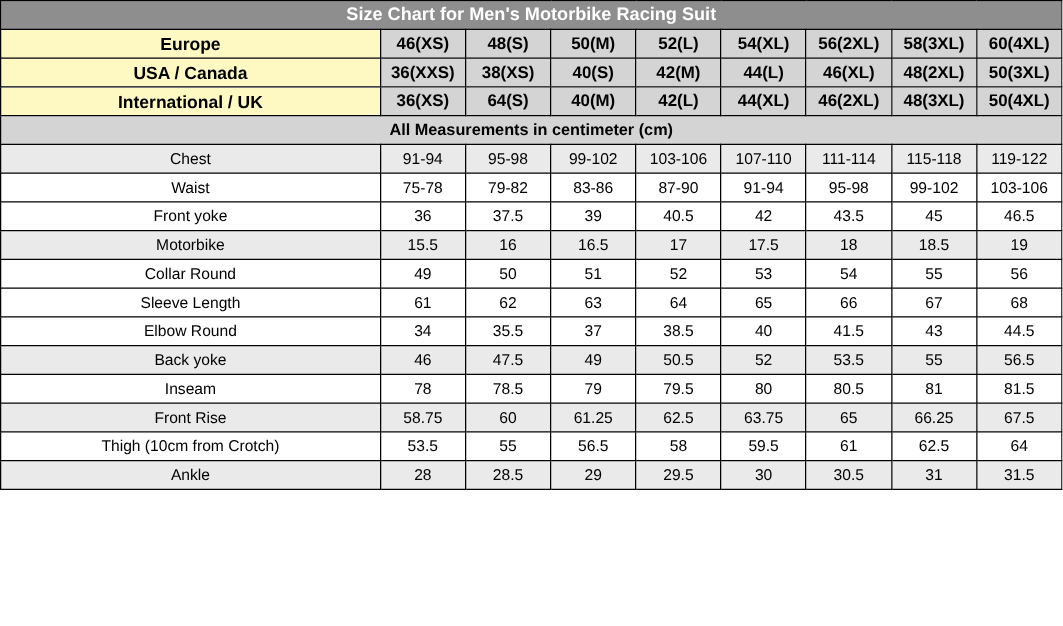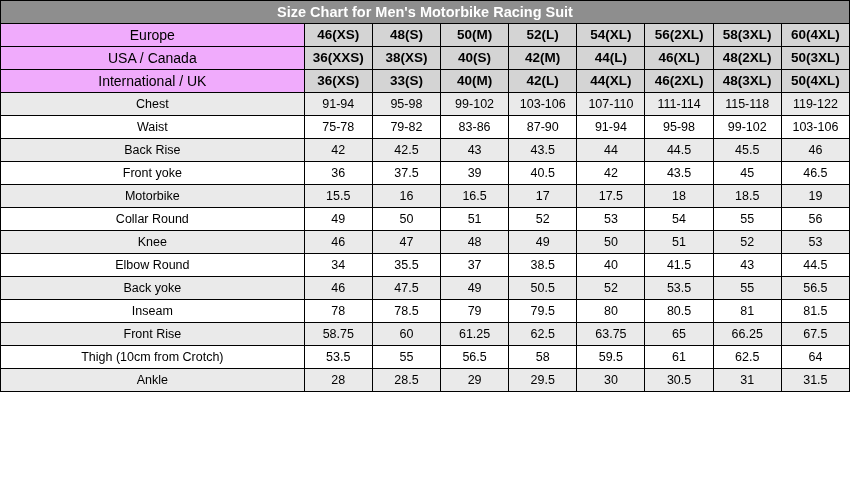--- a/index.html
+++ b/index.html
@@ -43,9 +43,9 @@
     line-height: 25px;
   }
   .region-label {
-    background: #f0abfc;
-    text-align: center;
-    font-weight: normal;
+    background: #fef9c3;
+    text-align: center;
+    font-weight: bold;
     font-size: 14px;
     height: 23px;
     line-height: 23px;

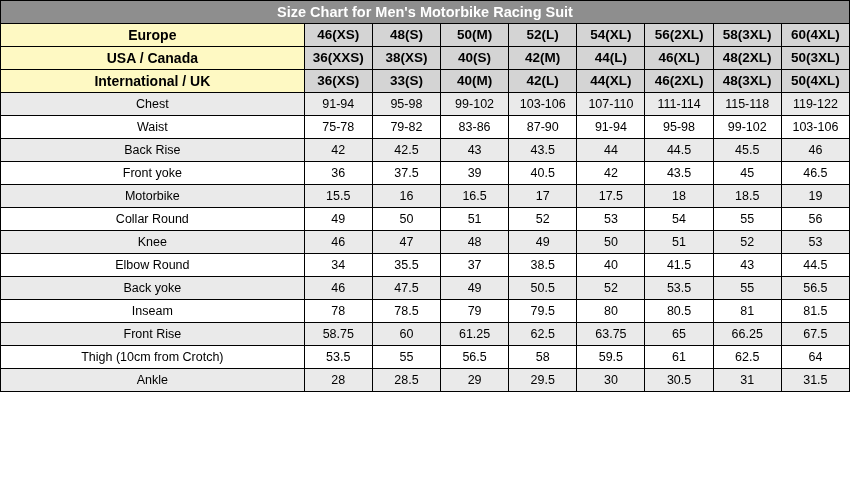--- a/index.html
+++ b/index.html
@@ -133,7 +133,7 @@
       <tr>
         <td class="region-label">International / UK</td>
         <td class="size-head">36(XS)</td>
-        <td class="size-head">33(S)</td>
+        <td class="size-head">64(S)</td>
         <td class="size-head">40(M)</td>
         <td class="size-head">42(L)</td>
         <td class="size-head">44(XL)</td>

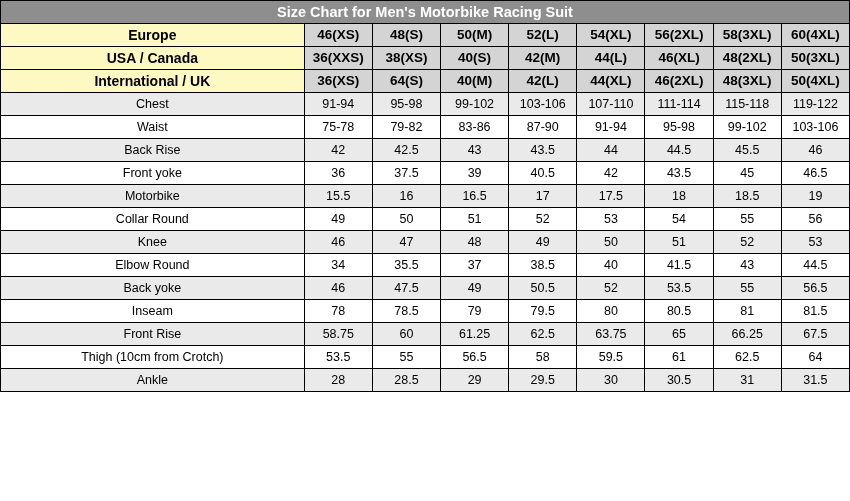--- a/index.html
+++ b/index.html
@@ -142,6 +142,9 @@
         <td class="size-head">50(4XL)</td>
       </tr>
 
+      <tr>
+        <td class="measure-note" colspan="9">All Measurements in centimeter (cm)</td>
+      </tr>
 
       <tr class="row-shade">
         <td class="row-label">Chest</td>

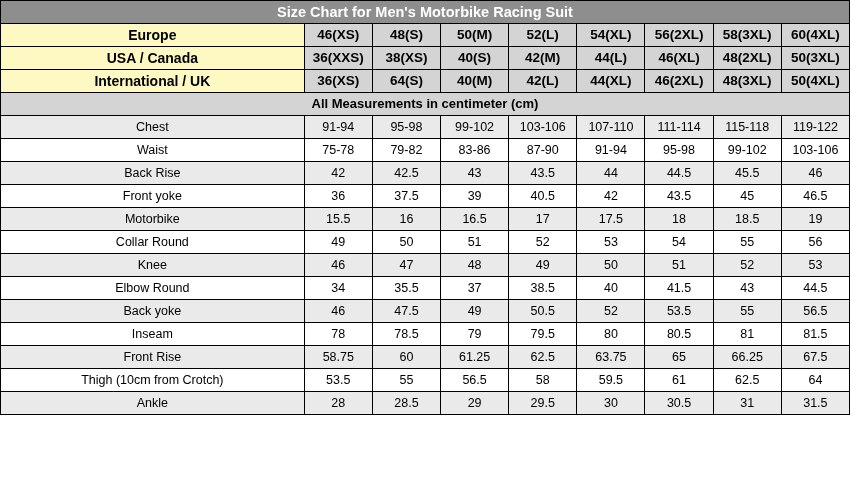--- a/index.html
+++ b/index.html
@@ -172,17 +172,6 @@
 
 
 
-      <tr class="row-shade">
-        <td class="row-label">Back Rise</td>
-        <td class="val">42</td>
-        <td class="val">42.5</td>
-        <td class="val">43</td>
-        <td class="val">43.5</td>
-        <td class="val">44</td>
-        <td class="val">44.5</td>
-        <td class="val">45.5</td>
-        <td class="val">46</td>
-      </tr>
 
       <tr class="row-plain">
         <td class="row-label">Front yoke</td>

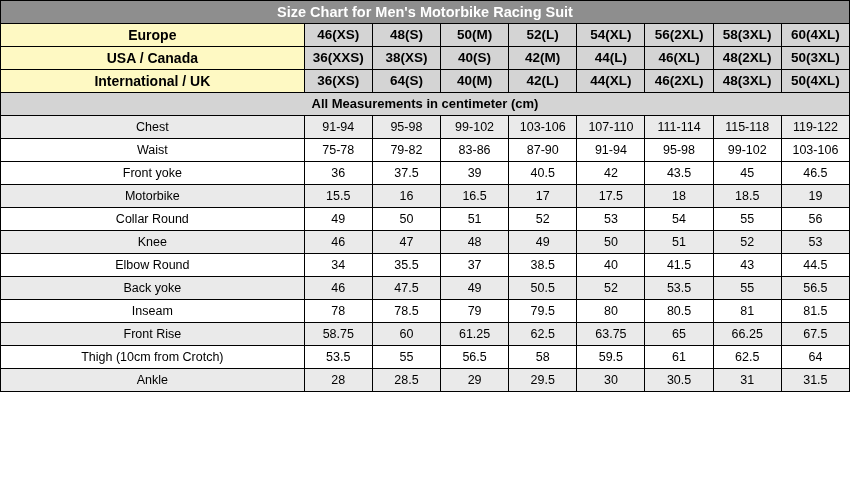--- a/index.html
+++ b/index.html
@@ -210,6 +210,17 @@
       </tr>
 
 
+      <tr class="row-plain">
+        <td class="row-label">Sleeve Length</td>
+        <td class="val">61</td>
+        <td class="val">62</td>
+        <td class="val">63</td>
+        <td class="val">64</td>
+        <td class="val">65</td>
+        <td class="val">66</td>
+        <td class="val">67</td>
+        <td class="val">68</td>
+      </tr>
 
       <tr class="row-shade">
         <td class="row-label">Knee</td>

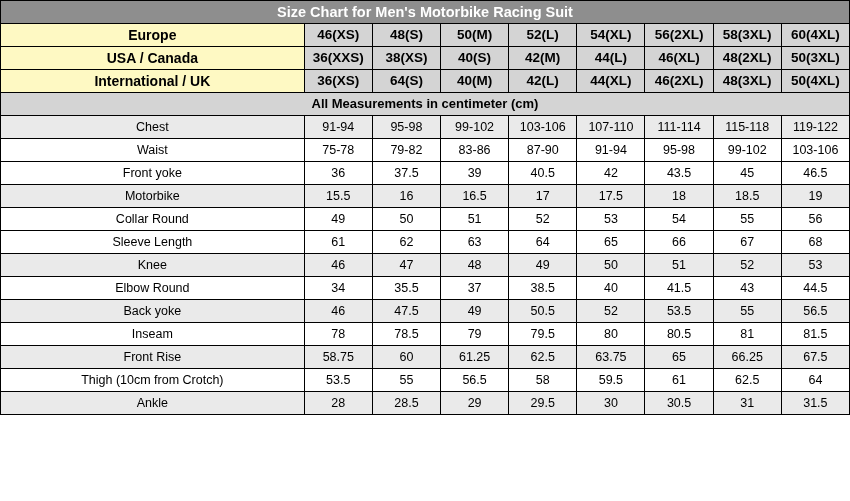--- a/index.html
+++ b/index.html
@@ -222,17 +222,6 @@
         <td class="val">68</td>
       </tr>
 
-      <tr class="row-shade">
-        <td class="row-label">Knee</td>
-        <td class="val">46</td>
-        <td class="val">47</td>
-        <td class="val">48</td>
-        <td class="val">49</td>
-        <td class="val">50</td>
-        <td class="val">51</td>
-        <td class="val">52</td>
-        <td class="val">53</td>
-      </tr>
 
       <tr class="row-plain">
         <td class="row-label">Elbow Round</td>

